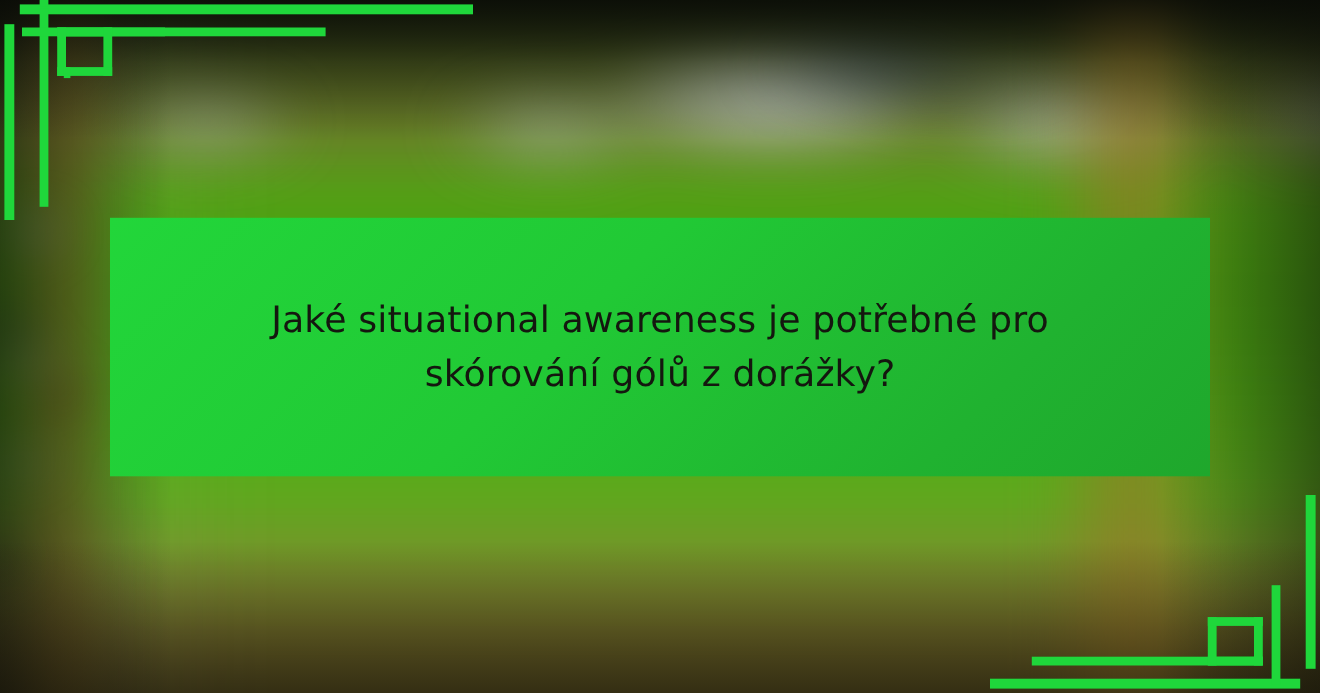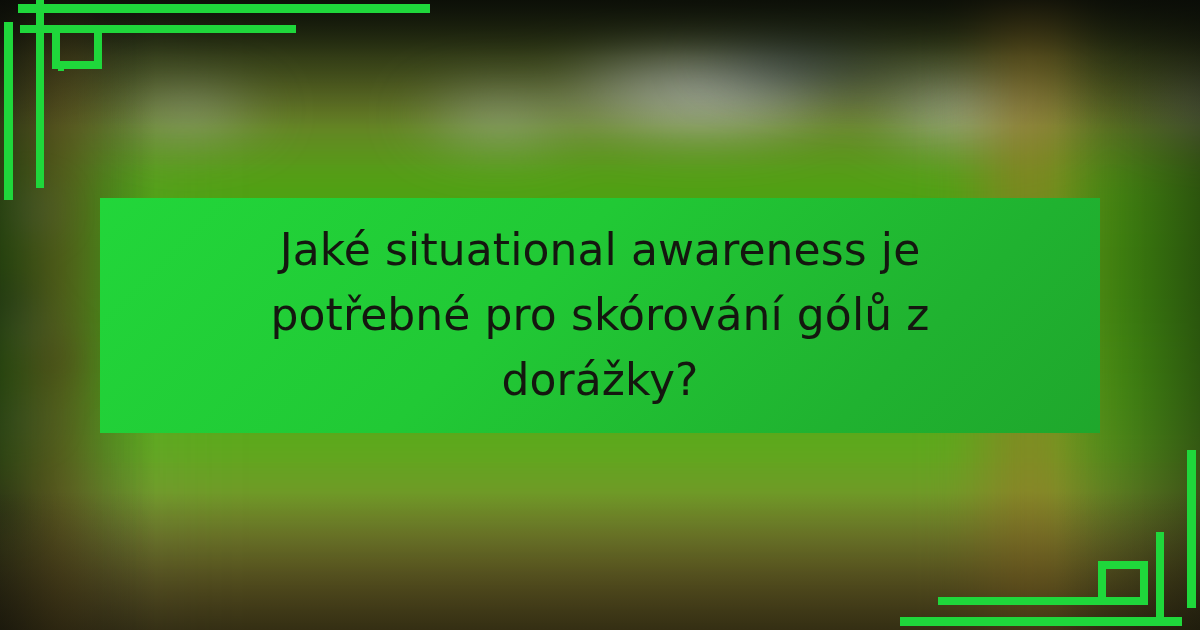--- a/index.html
+++ b/index.html
@@ -136,7 +136,7 @@
   #question-text {
     margin: 0;
     font-family: "DejaVu Sans", sans-serif;
-    font-size: 44px;
+    font-size: 33px;
     font-weight: 400;
     line-height: 1.47;
     color: #14170f;

